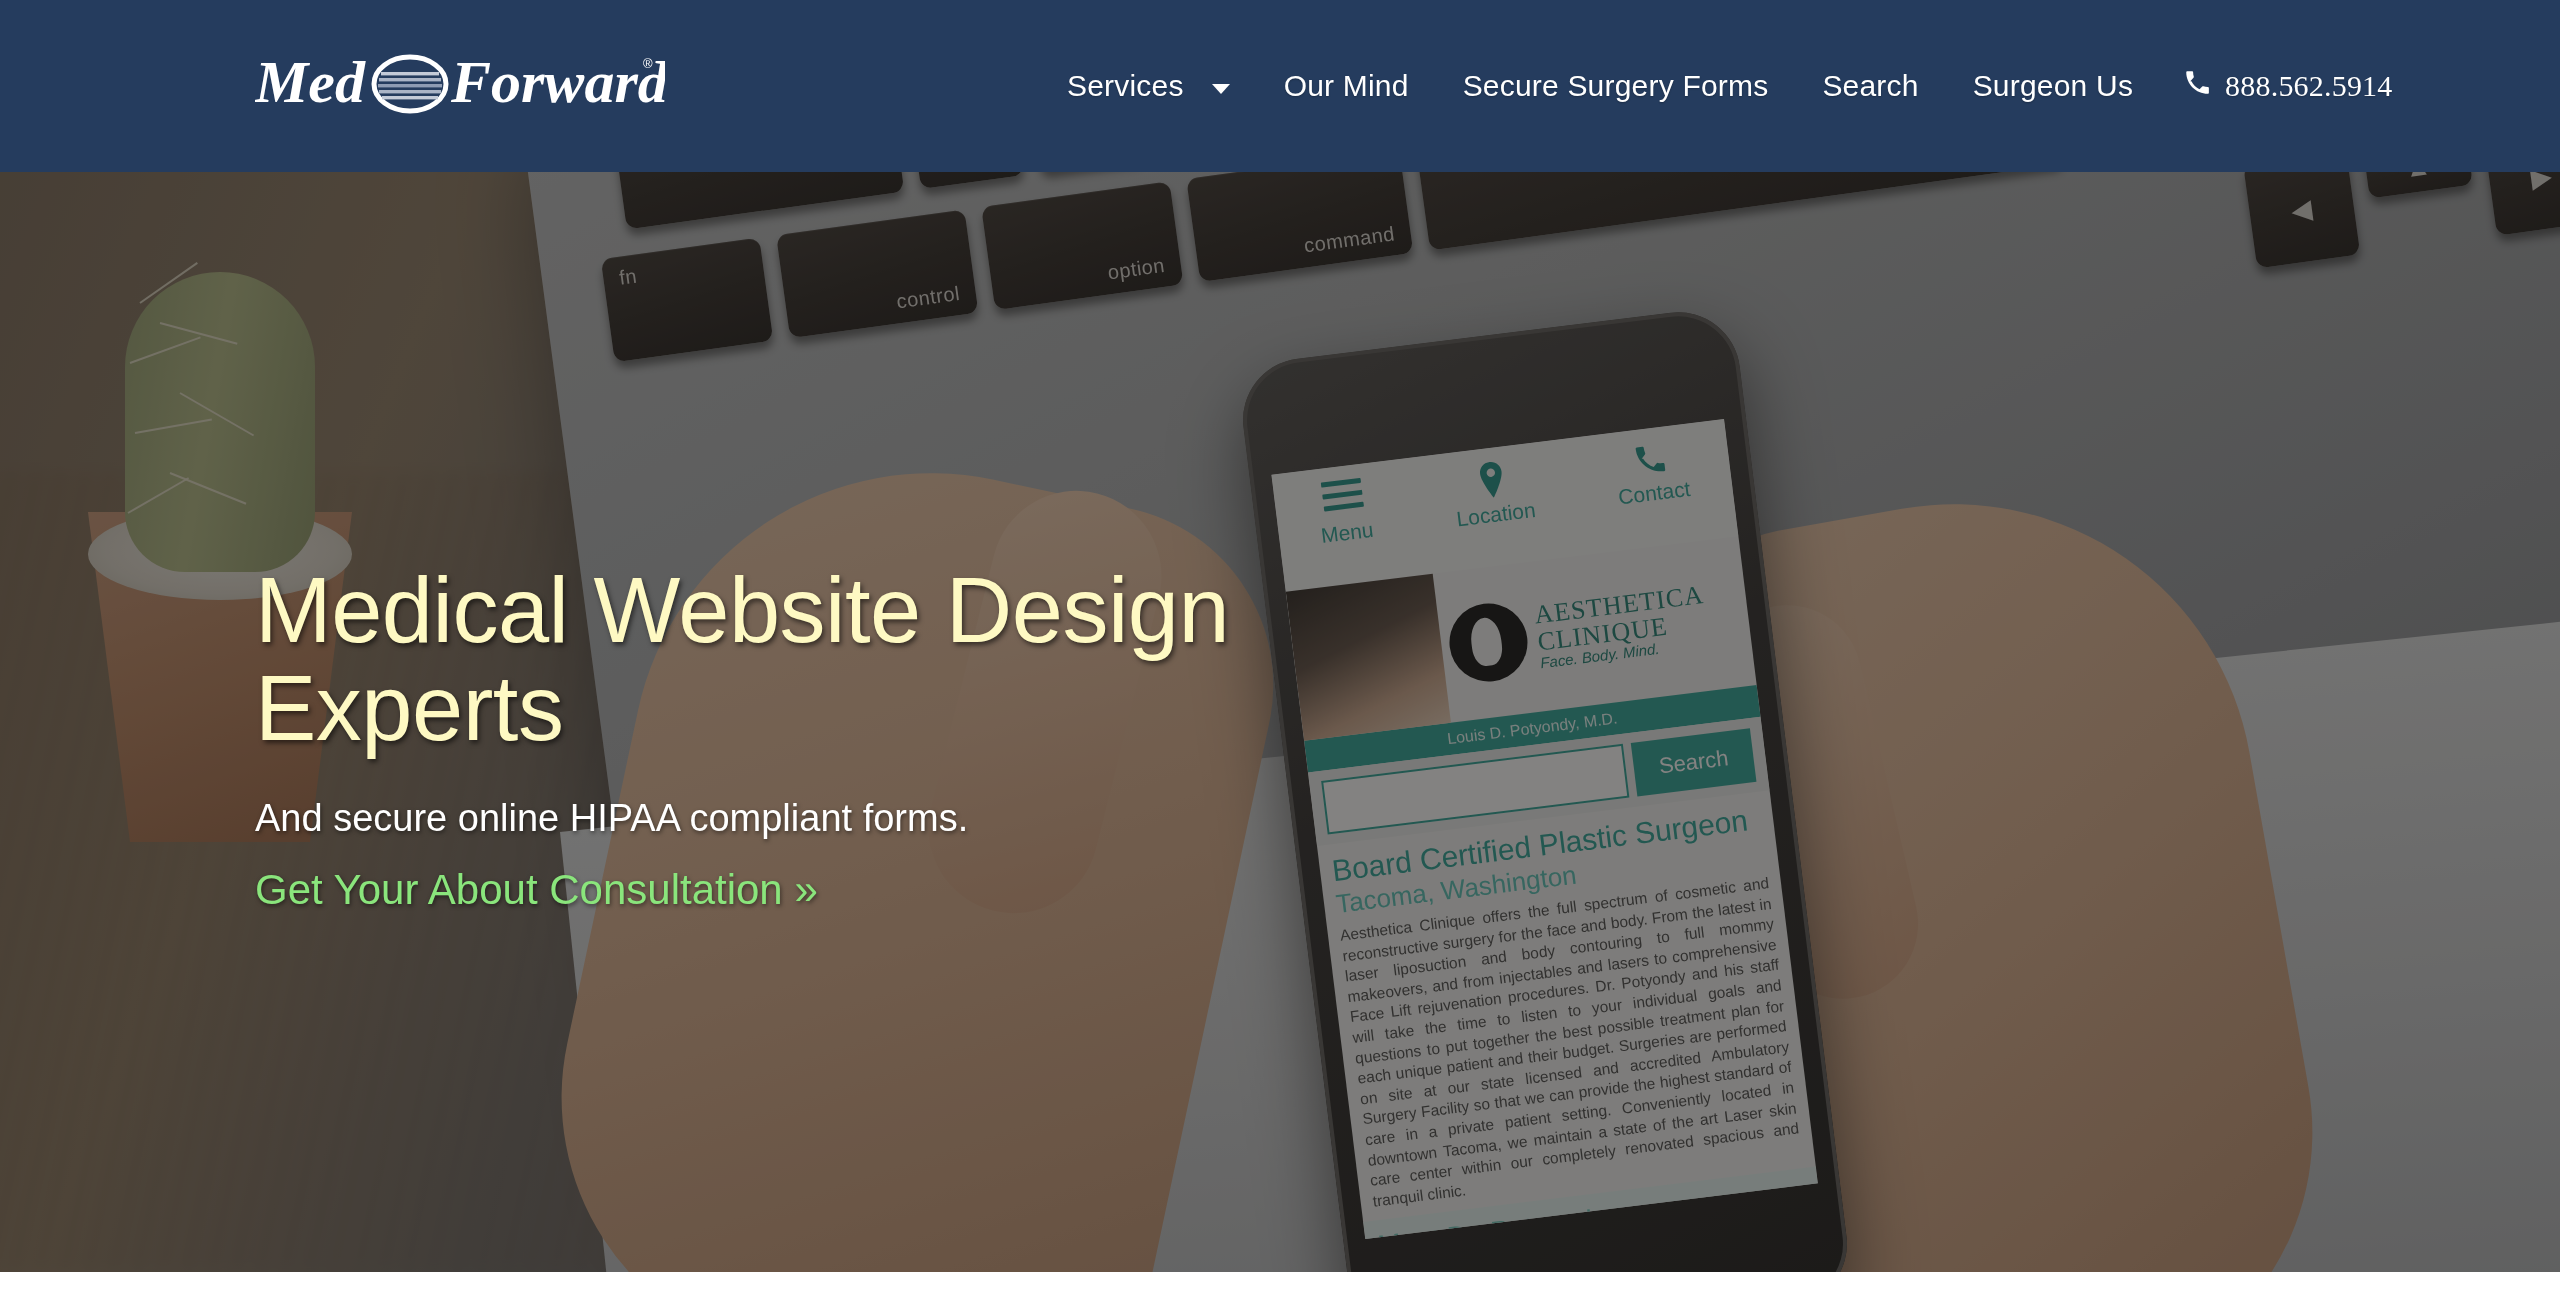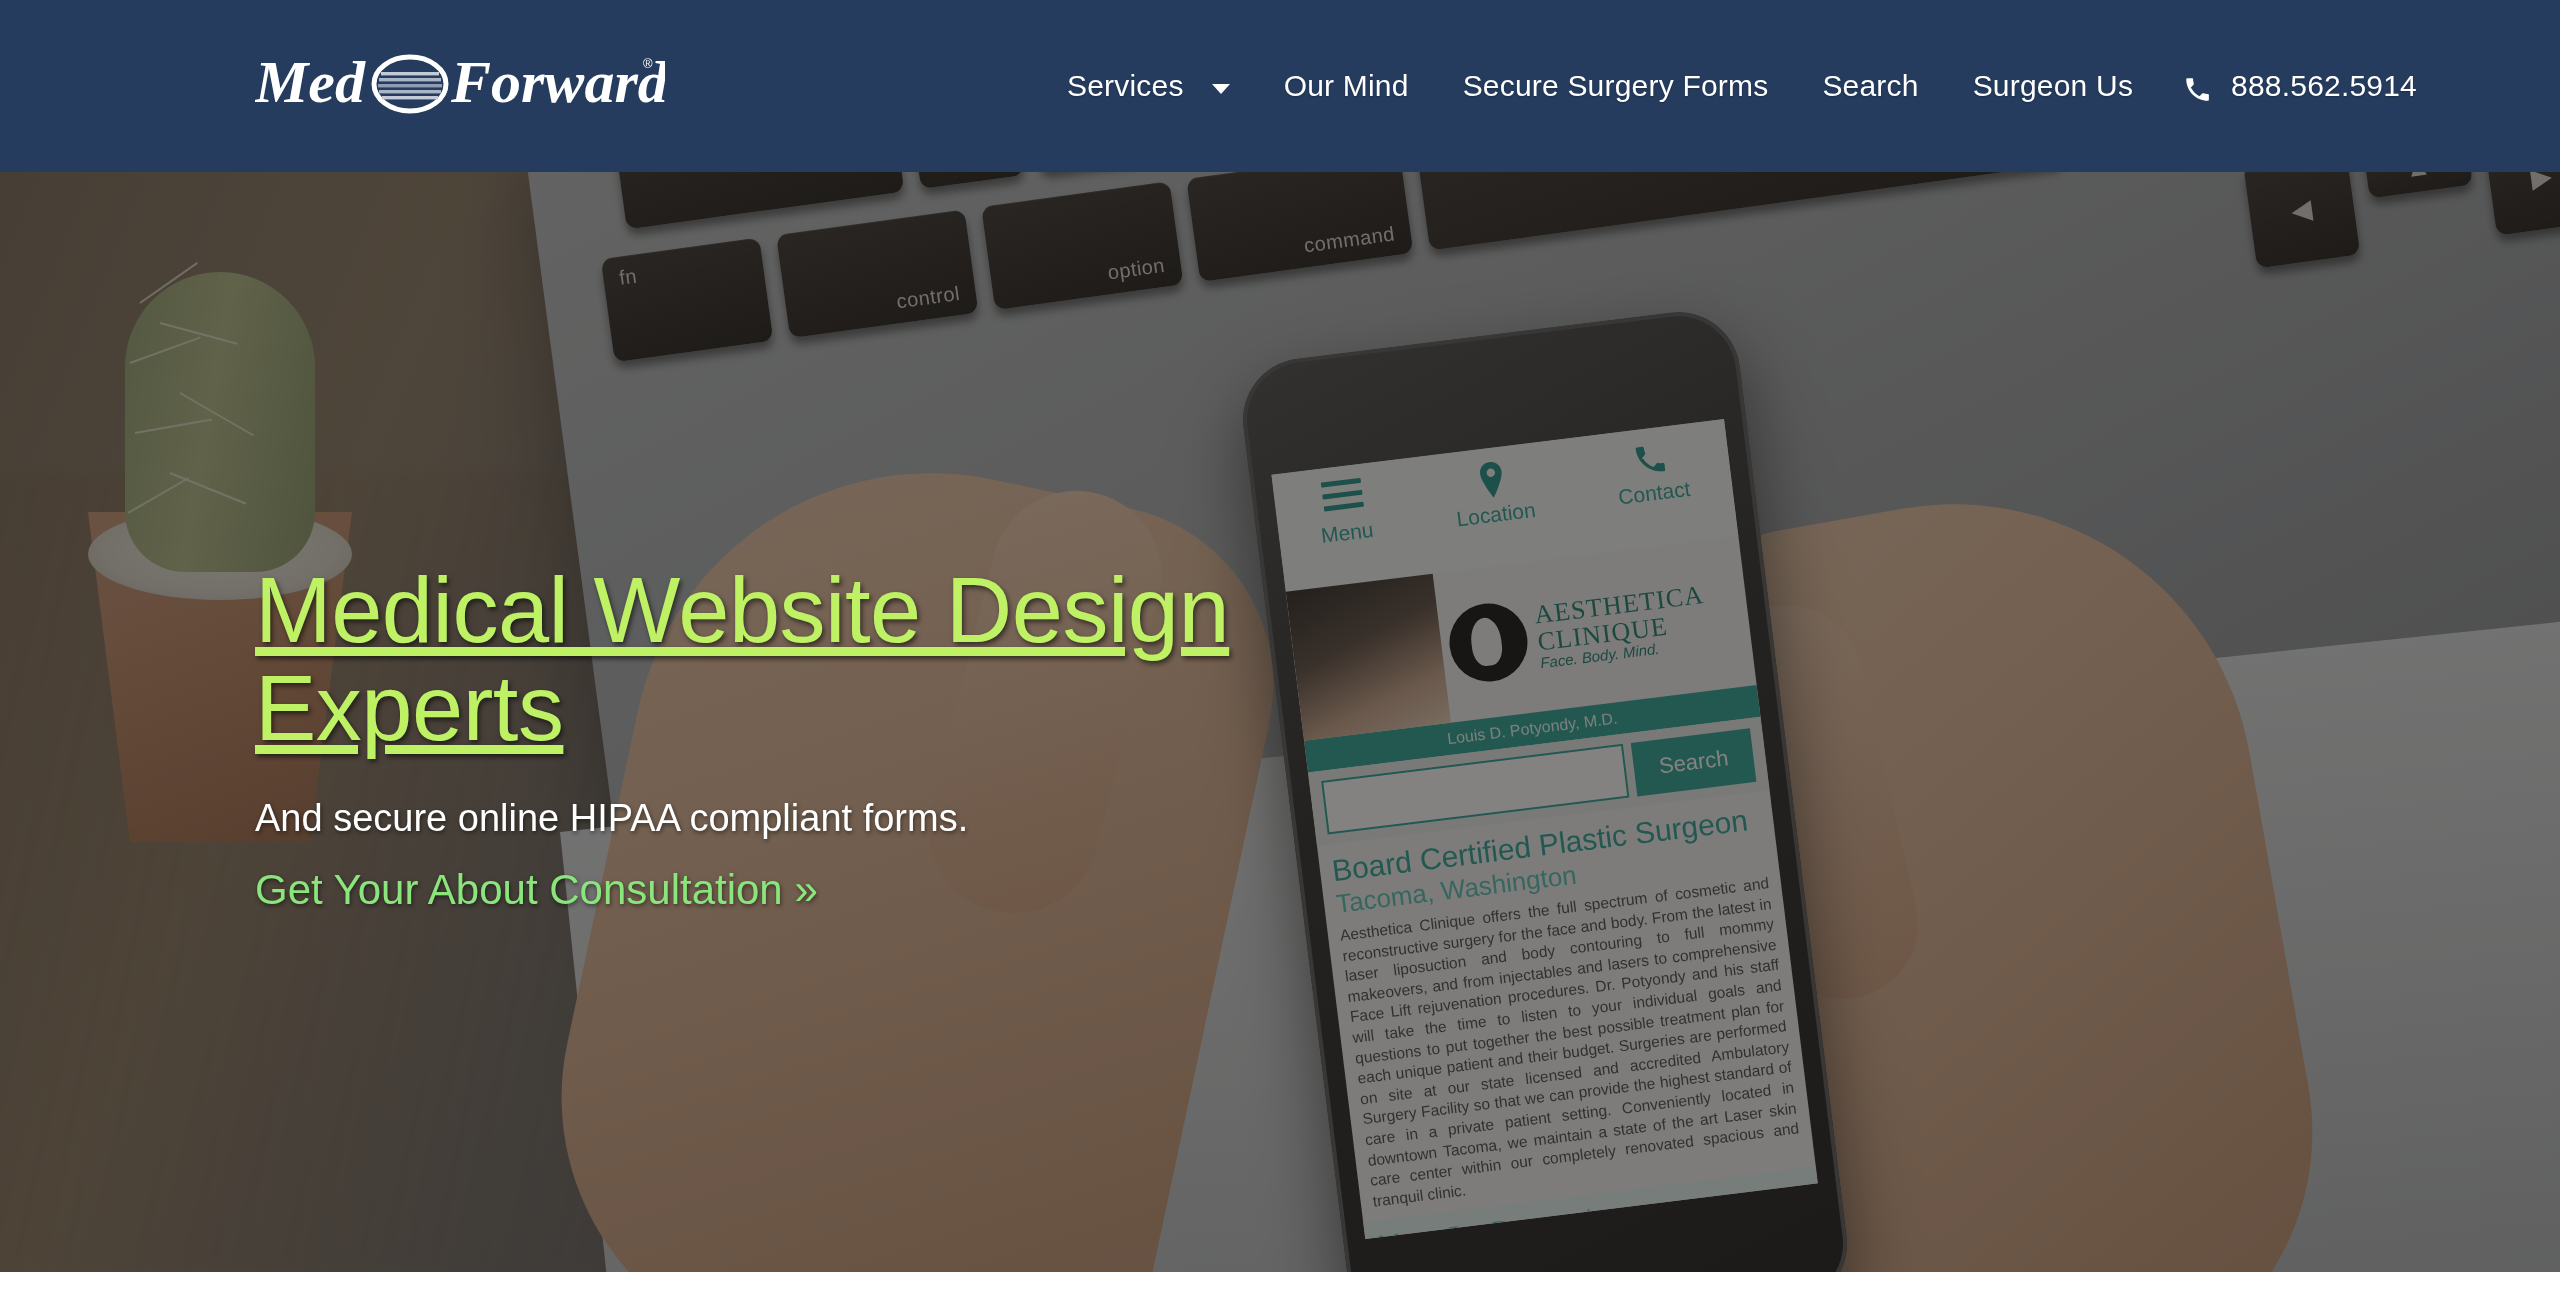--- a/index.html
+++ b/index.html
@@ -36,7 +36,7 @@
     width:0;height:0;border-left:9px solid transparent;border-right:9px solid transparent;
     border-top:10px solid #ffffff; display:inline-block; margin-top:5px;
   }
-  .phone-item{ padding-left:24px; display:flex; align-items:flex-end; gap:20px;}
+  .phone-item{ padding-left:24px; display:flex; align-items:flex-start; gap:14px;font-family:Liberation Serif, serif;}
   .phone-glyph{ width:27px; height:27px; display:block; }
 
   

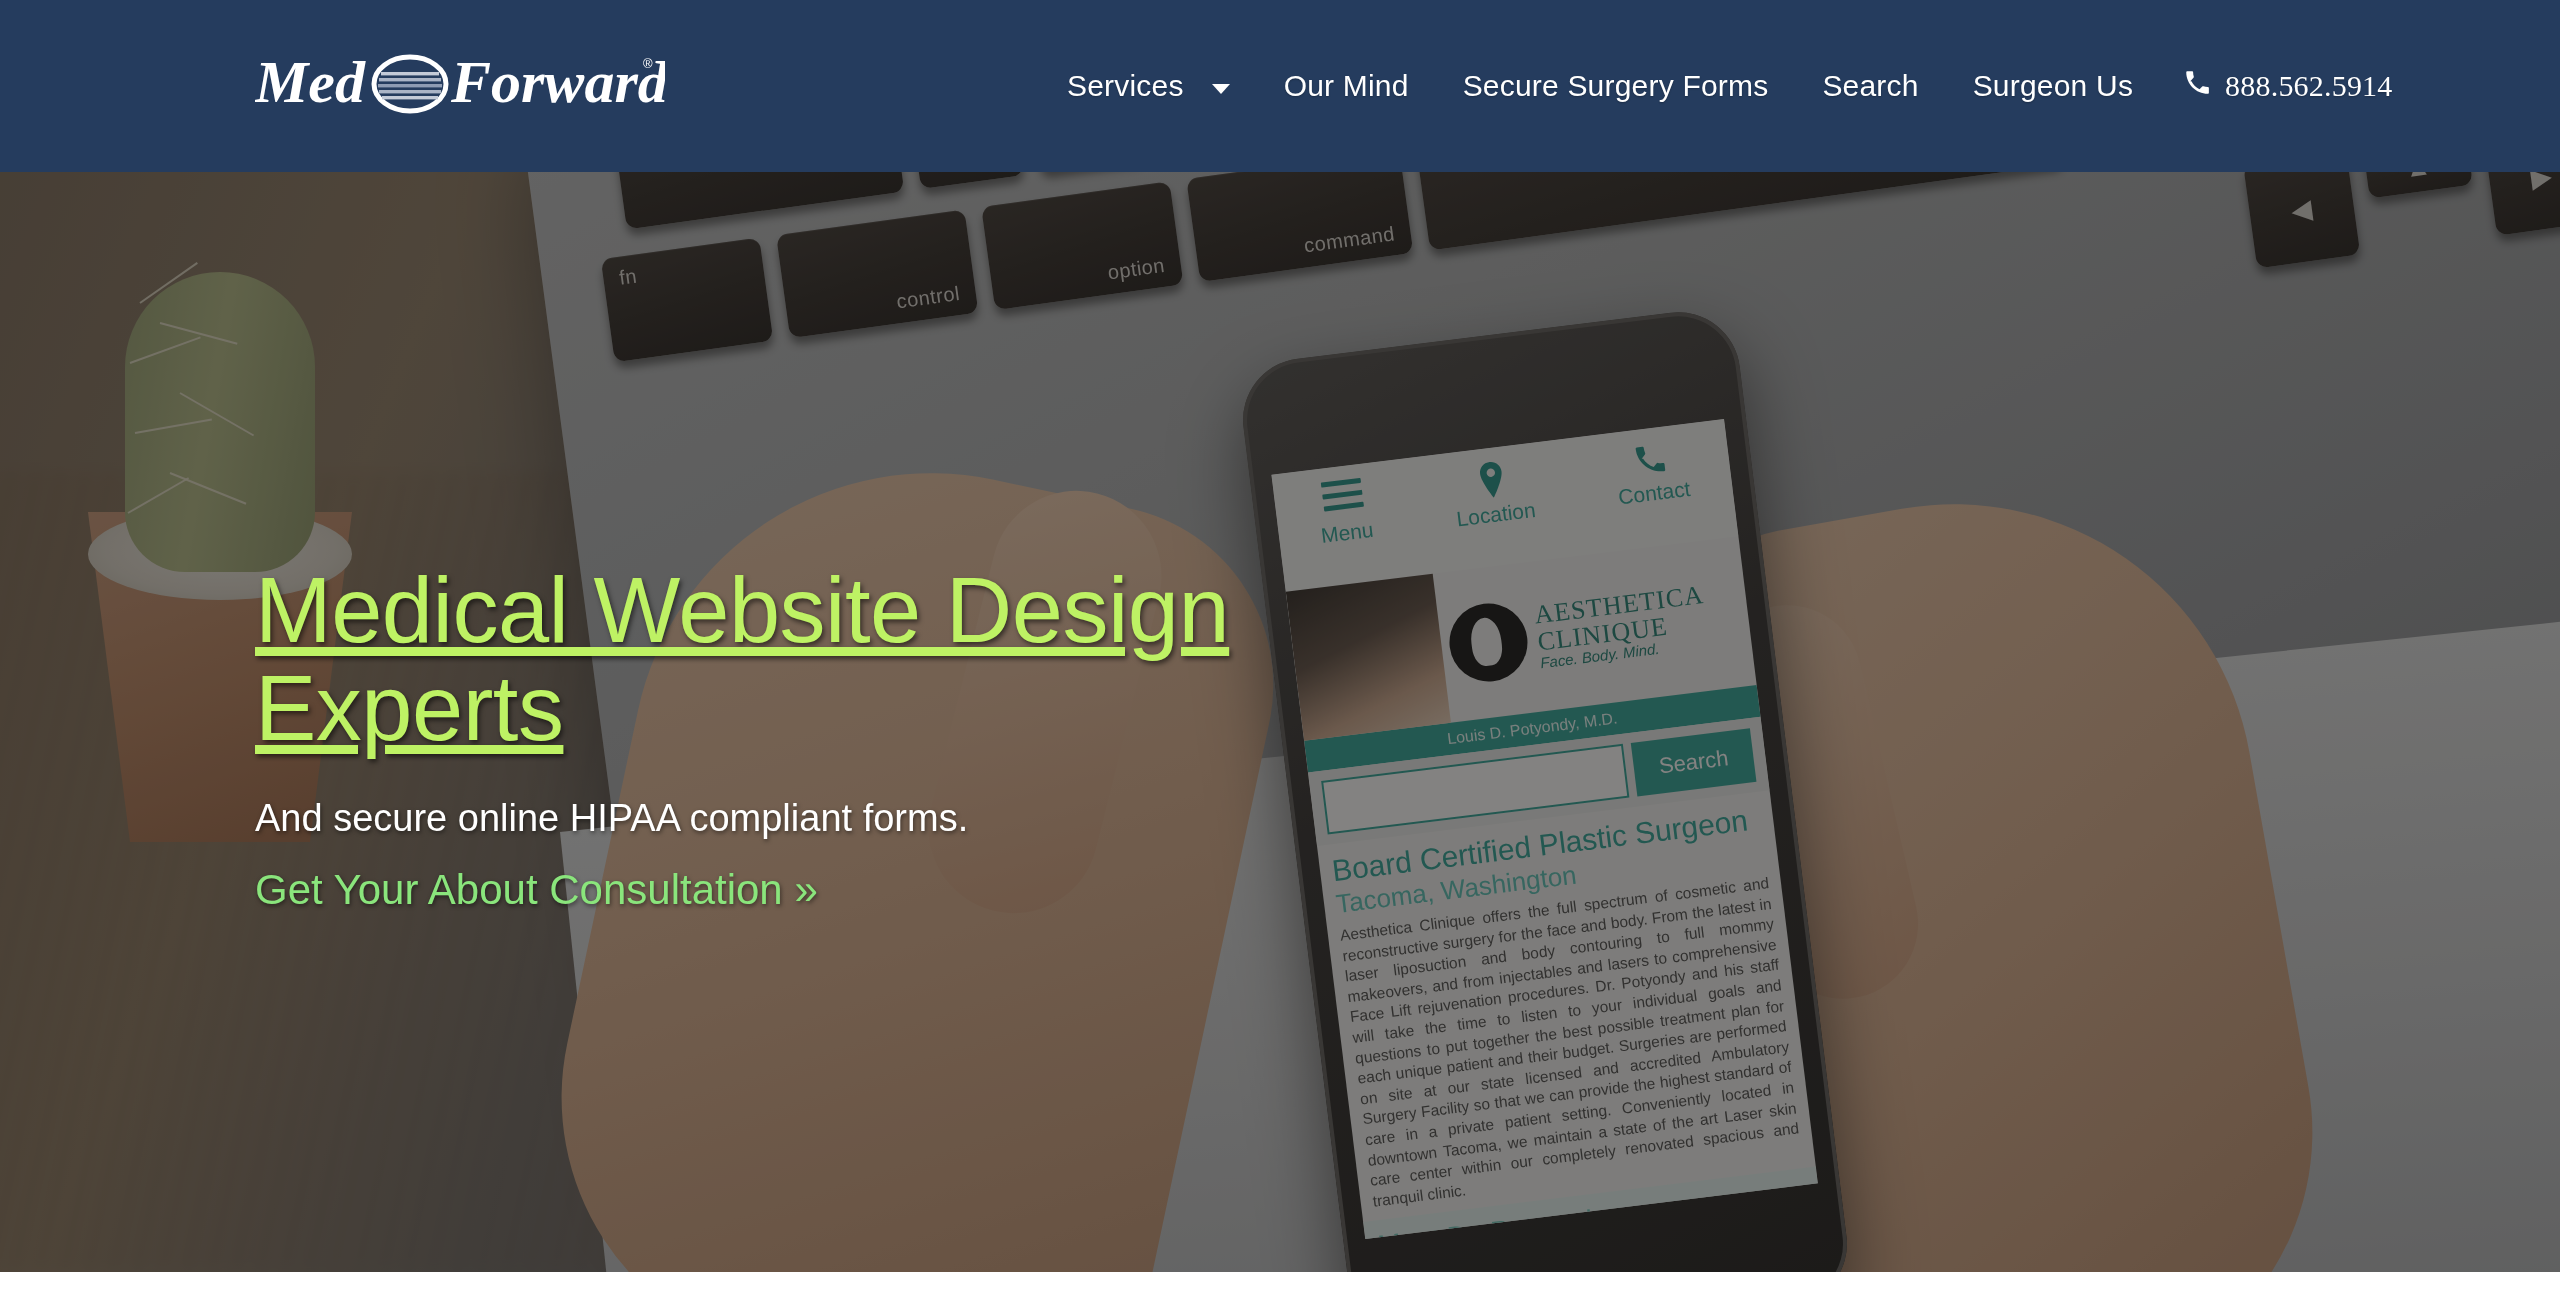--- a/index.html
+++ b/index.html
@@ -194,10 +194,9 @@
   
   .hero-copy{ position:absolute; left:255px; top:390px; width:1200px; z-index:10;}
   .hero-title{
-    color:#bef264; font-size:92px; line-height:1.06; font-weight:400;
+    color:#fef9c3; font-size:92px; line-height:1.06; font-weight:400;
     letter-spacing:-.5px;
     text-shadow:2px 3px 5px rgba(0,0,0,.55);
-    text-decoration:underline;
   }
   .hero-sub{
     color:#ffffff; font-size:38px; margin-top:40px; font-weight:400;

